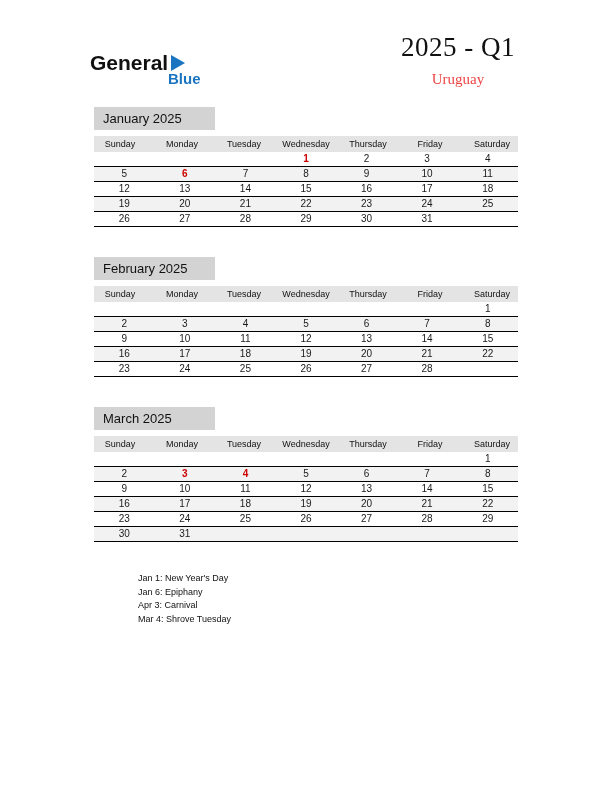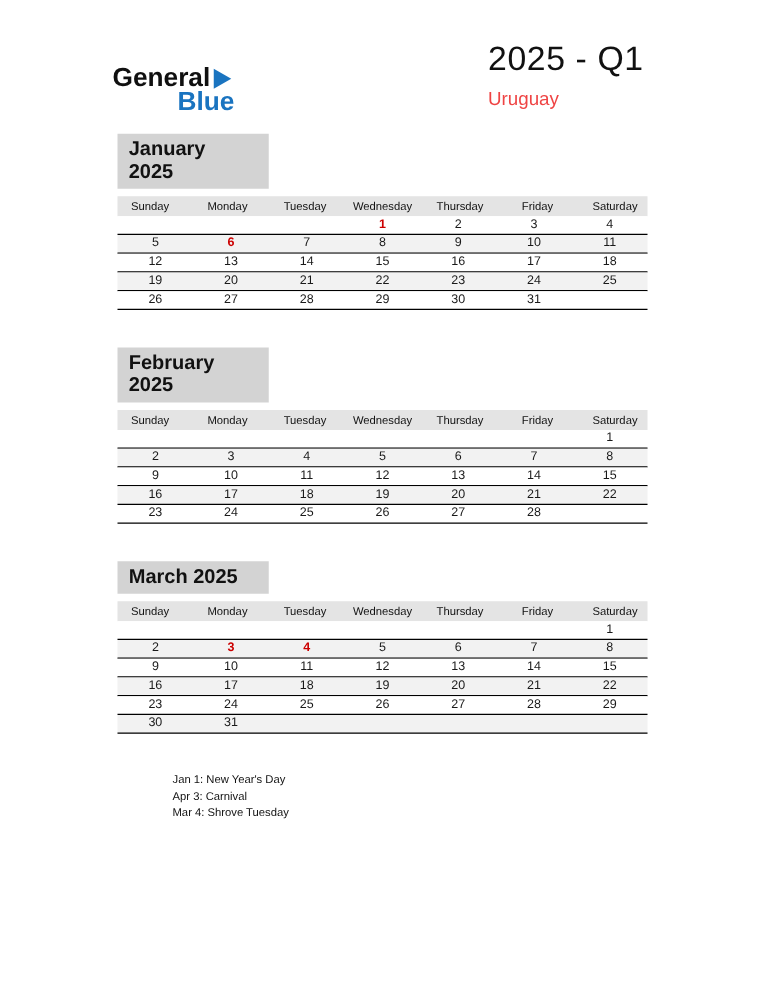--- a/index.html
+++ b/index.html
@@ -52,7 +52,8 @@
     position: absolute;
     top: 32px;
     right: 97px;
-    text-align: left;
+    text-align: center;
+    font-family: Liberation Serif, serif;
   }
   .quarter-title {
     font-size: 27px;

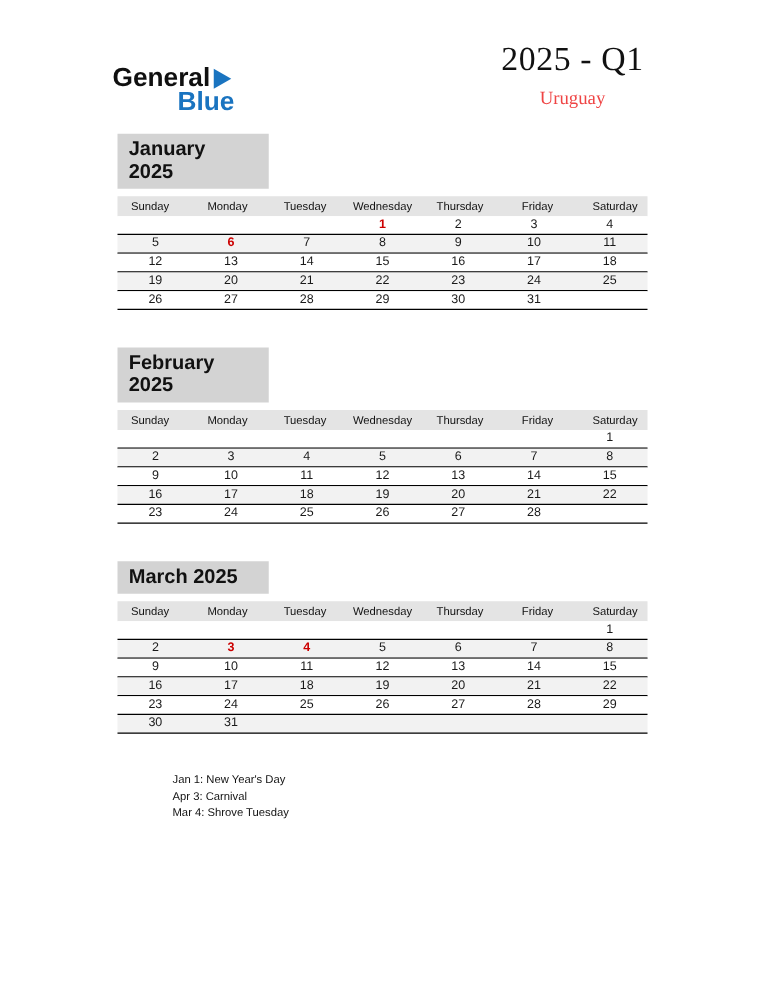--- a/index.html
+++ b/index.html
@@ -40,10 +40,10 @@
     border-left: 14px solid var(--logo-blue, #1a74c0);
   }
   .logo-row2 {
-    font-size: 21px;
+    font-size: 15px;
     font-weight: bold;
     color: var(--logo-blue, #1a74c0);
-    margin-left: 52px;
+    margin-left: 78px;
     margin-top: -2px;
   }
 

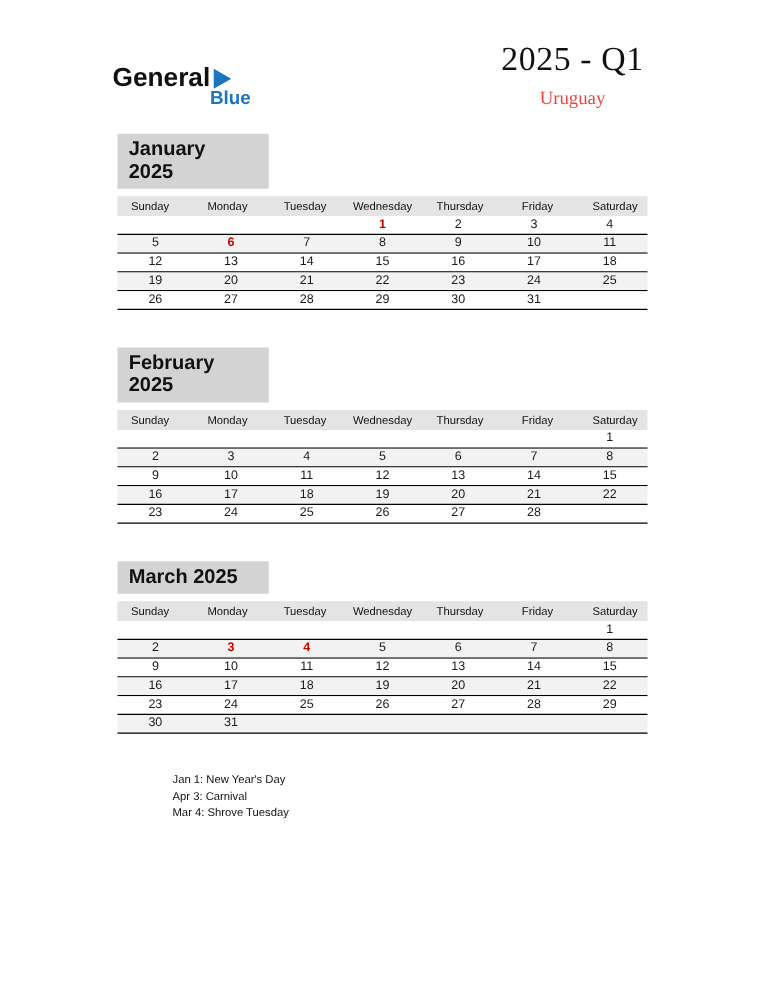--- a/index.html
+++ b/index.html
@@ -82,11 +82,10 @@
     box-sizing: border-box;
     width: 121px;
     background: var(--month-header-bg, #d3d3d3);
-    font-size: 16px;
+    font-size: 13px;
     color: #111111;
     padding: 4px 12px 4px 9px;
     margin-bottom: 6px;
-    font-weight: bold;
   }
   .day-header-row {
     display: grid;

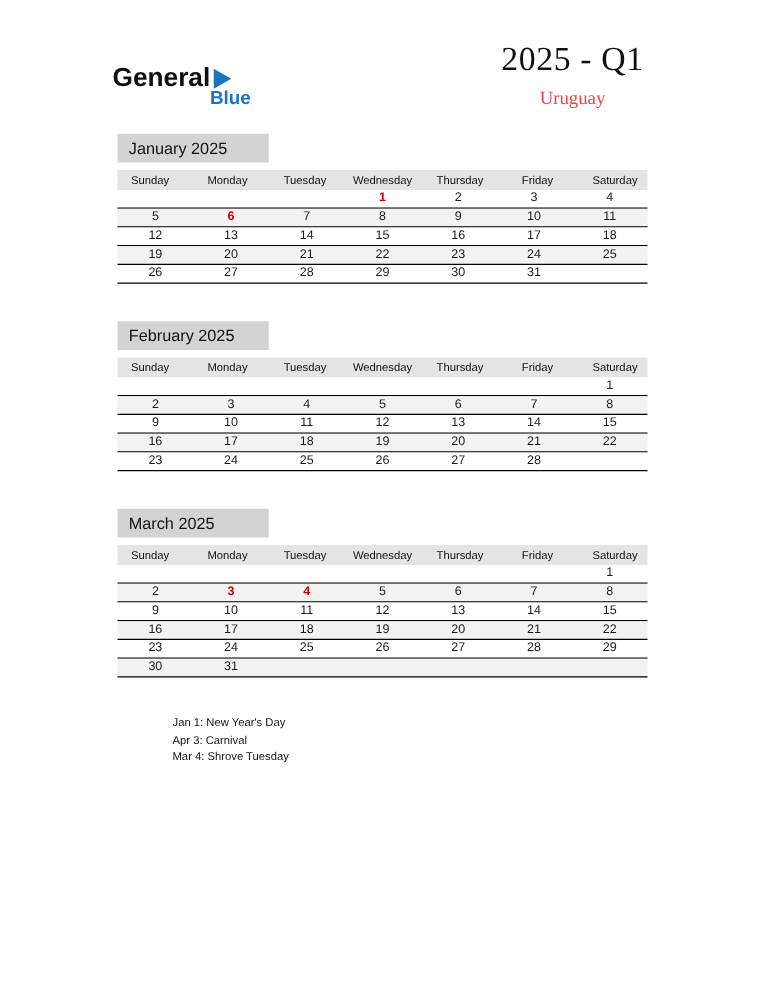--- a/index.html
+++ b/index.html
@@ -339,6 +339,7 @@
 </div>
   <div class="notes">
       <div class="note">Jan 1: New Year's Day</div>
+      <div class="note">Jan 6: Epiphany</div>
       <div class="note">Apr 3: Carnival</div>
       <div class="note">Mar 4: Shrove Tuesday</div>
     </div>

